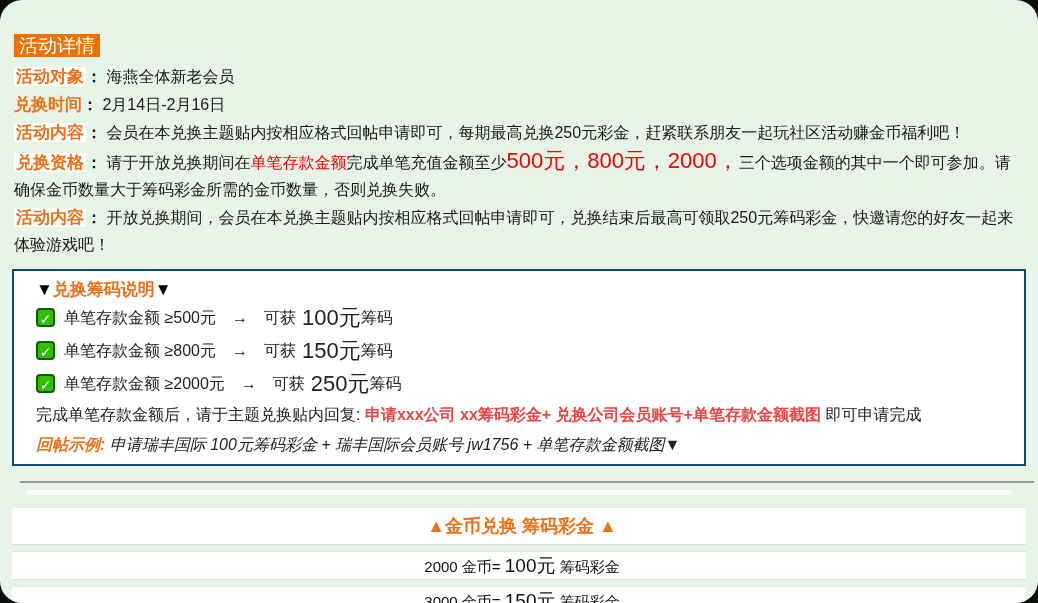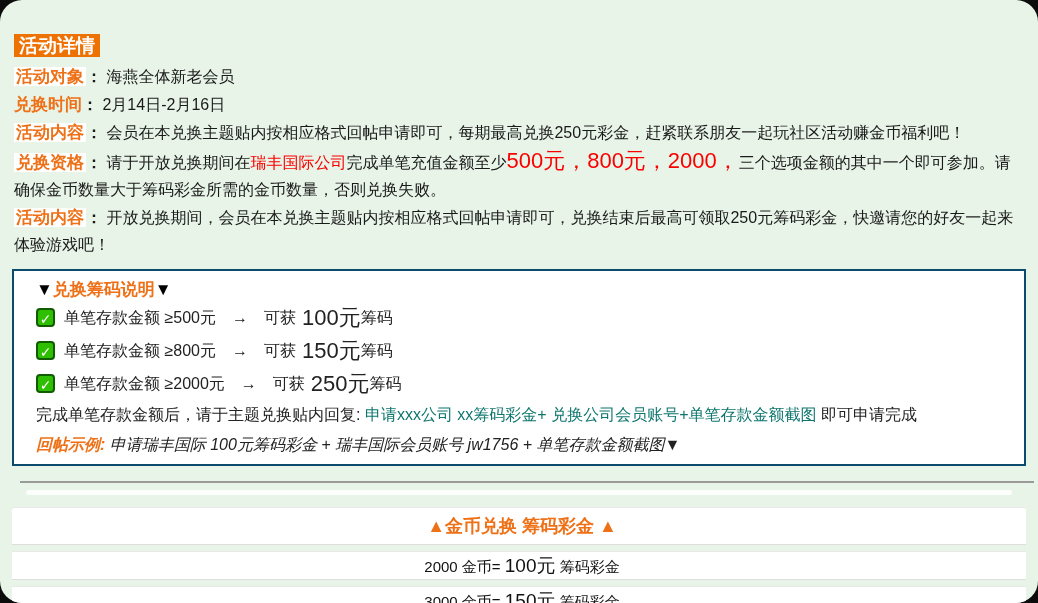--- a/index.html
+++ b/index.html
@@ -13,7 +13,7 @@
 
   .page-title {
     display:inline-block; background:#ee7203; color:#fff;
-    font-size:19px; font-weight:bold; line-height:23px;
+    font-size:19px; font-weight:normal; line-height:23px;
     padding:0 5px; margin-bottom:5px;
   }
 

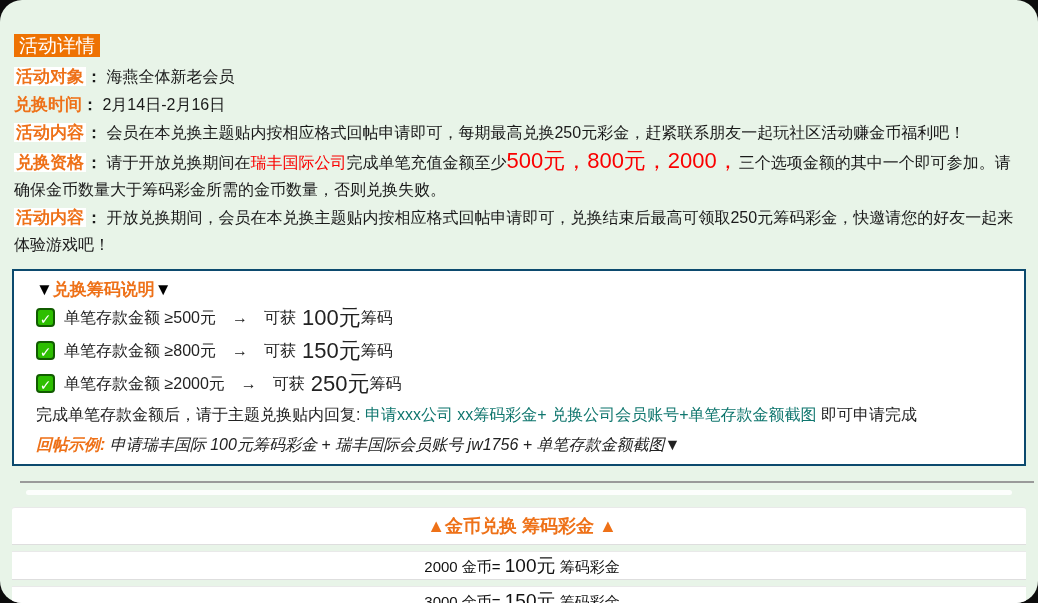--- a/index.html
+++ b/index.html
@@ -89,7 +89,7 @@
 
     <div class="info-line">
       <span class="info-label label-hl">兑换资格</span><span class="colon">：</span>
-      <span>请于开放兑换期间在</span><span class="red-co">瑞丰国际公司</span><span>完成单笔充值金额至少</span><span class="red-big">500元，800元，2000，</span><span>三个选项金额的其中一个即可参加。请确保金币数量大于筹码彩金所需的金币数量，否则兑换失败。</span>
+      <span>请于开放兑换期间在</span><span class="red-co">单笔存款金额</span><span>完成单笔充值金额至少</span><span class="red-big">500元，800元，2000，</span><span>三个选项金额的其中一个即可参加。请确保金币数量大于筹码彩金所需的金币数量，否则兑换失败。</span>
     </div>
 
     <div class="info-line">

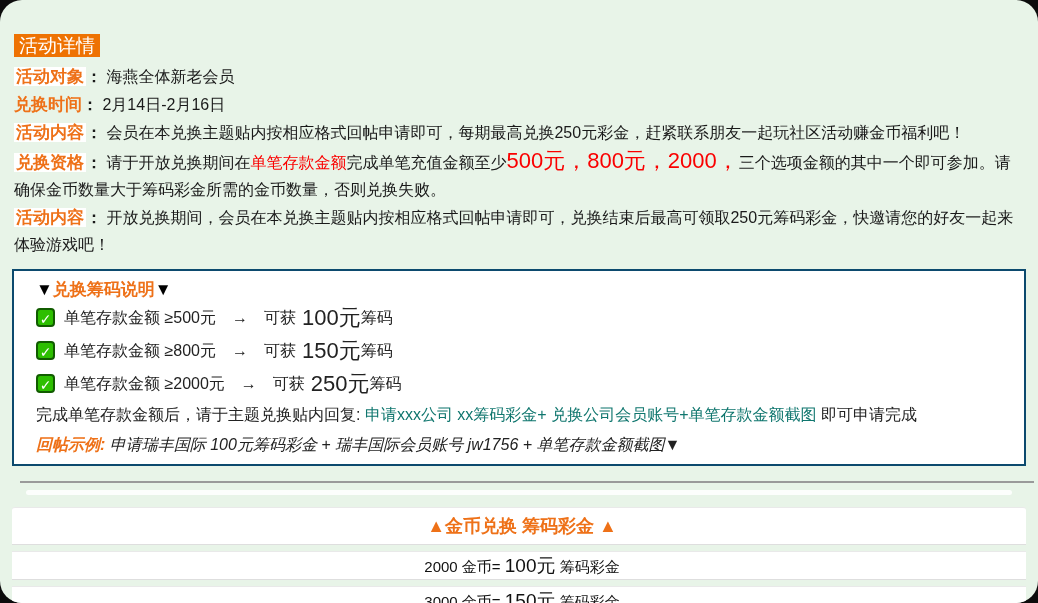--- a/index.html
+++ b/index.html
@@ -43,7 +43,7 @@
   .rule-gain { margin-right:6px; }
   .rule-amount { font-size:22px; }
   .reply-line { font-size:16px; color:#222; line-height:26px; margin-top:2px; }
-  .reply-format { color:#0f766e; }
+  .reply-format { color:#ef4444;font-weight:bold; }
   .example-line { font-size:16px; color:#222; line-height:27px; margin-top:3px;font-style:italic; }
   .example-label { color:#ee7118; font-weight:bold; }
 

